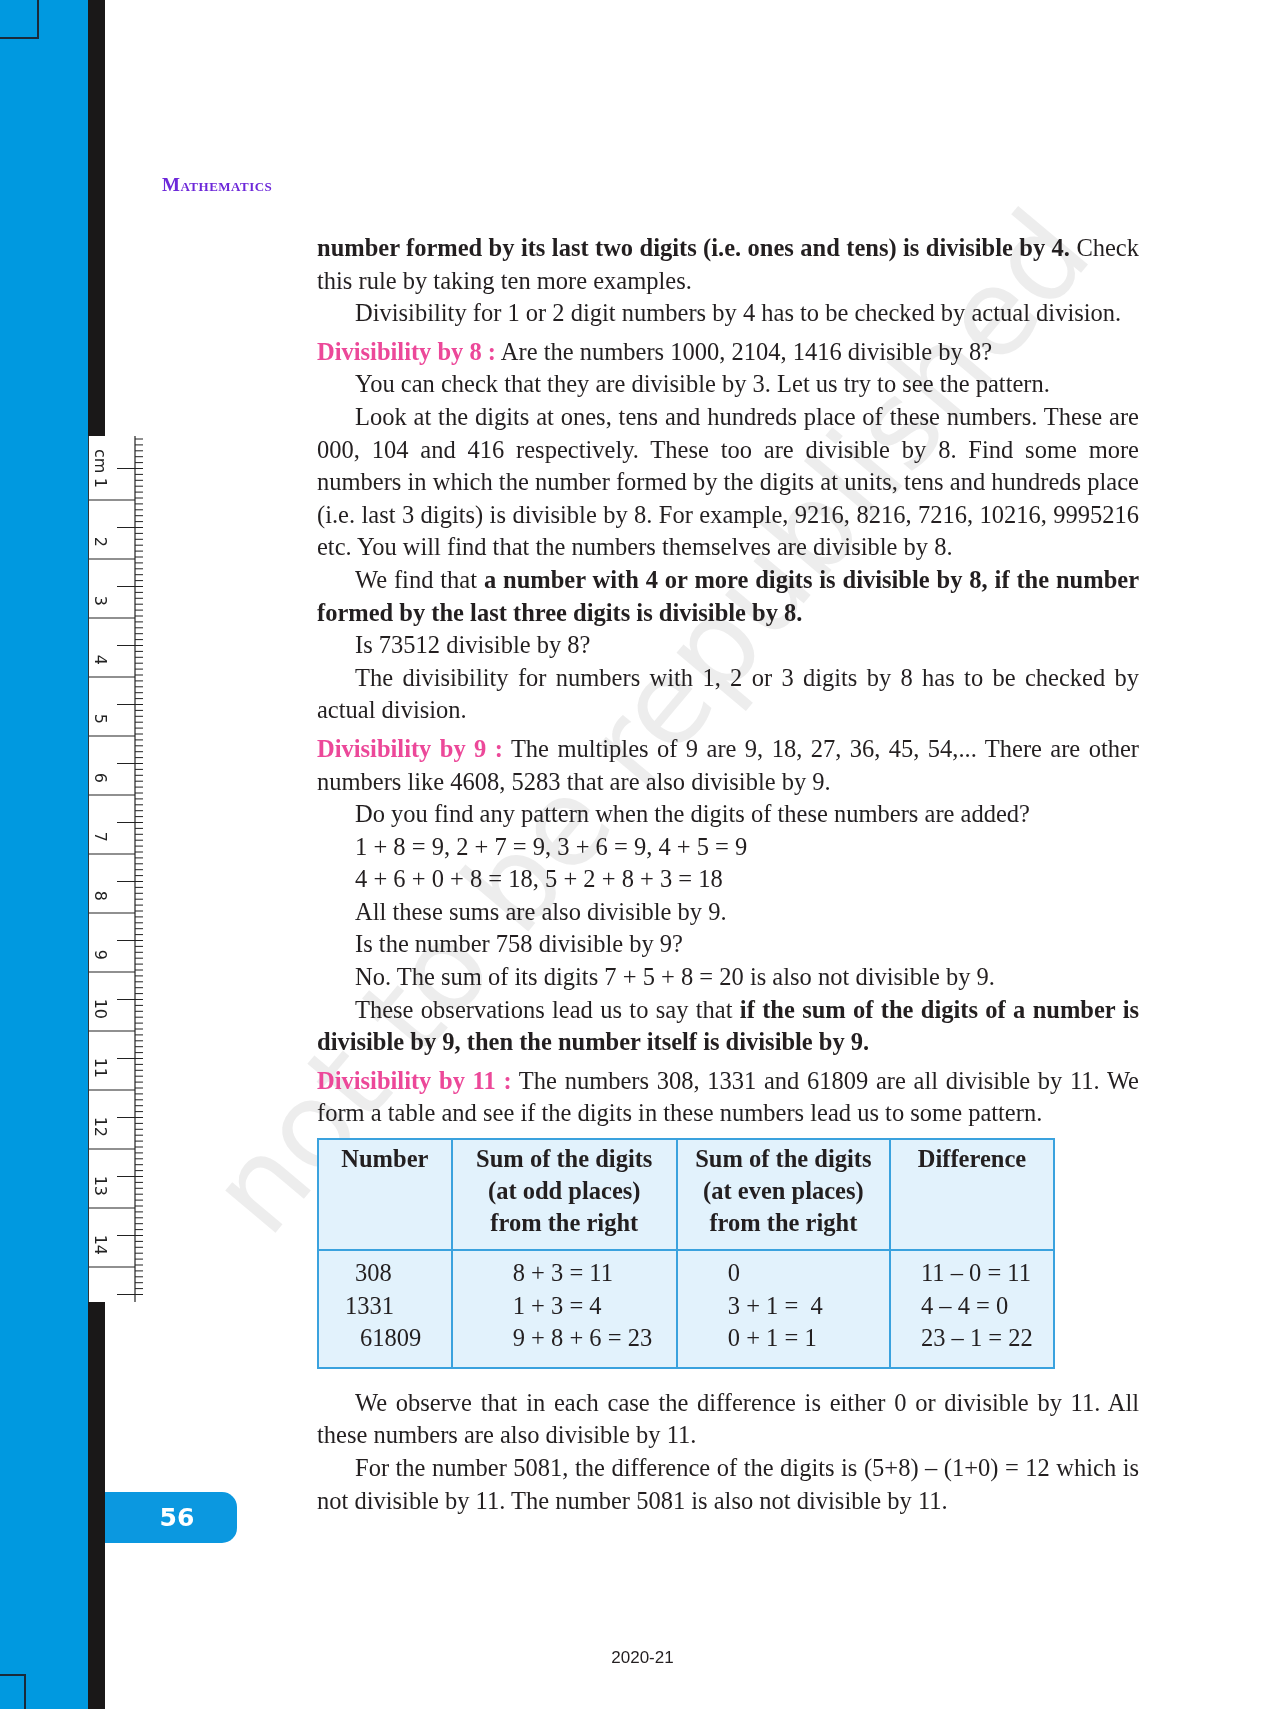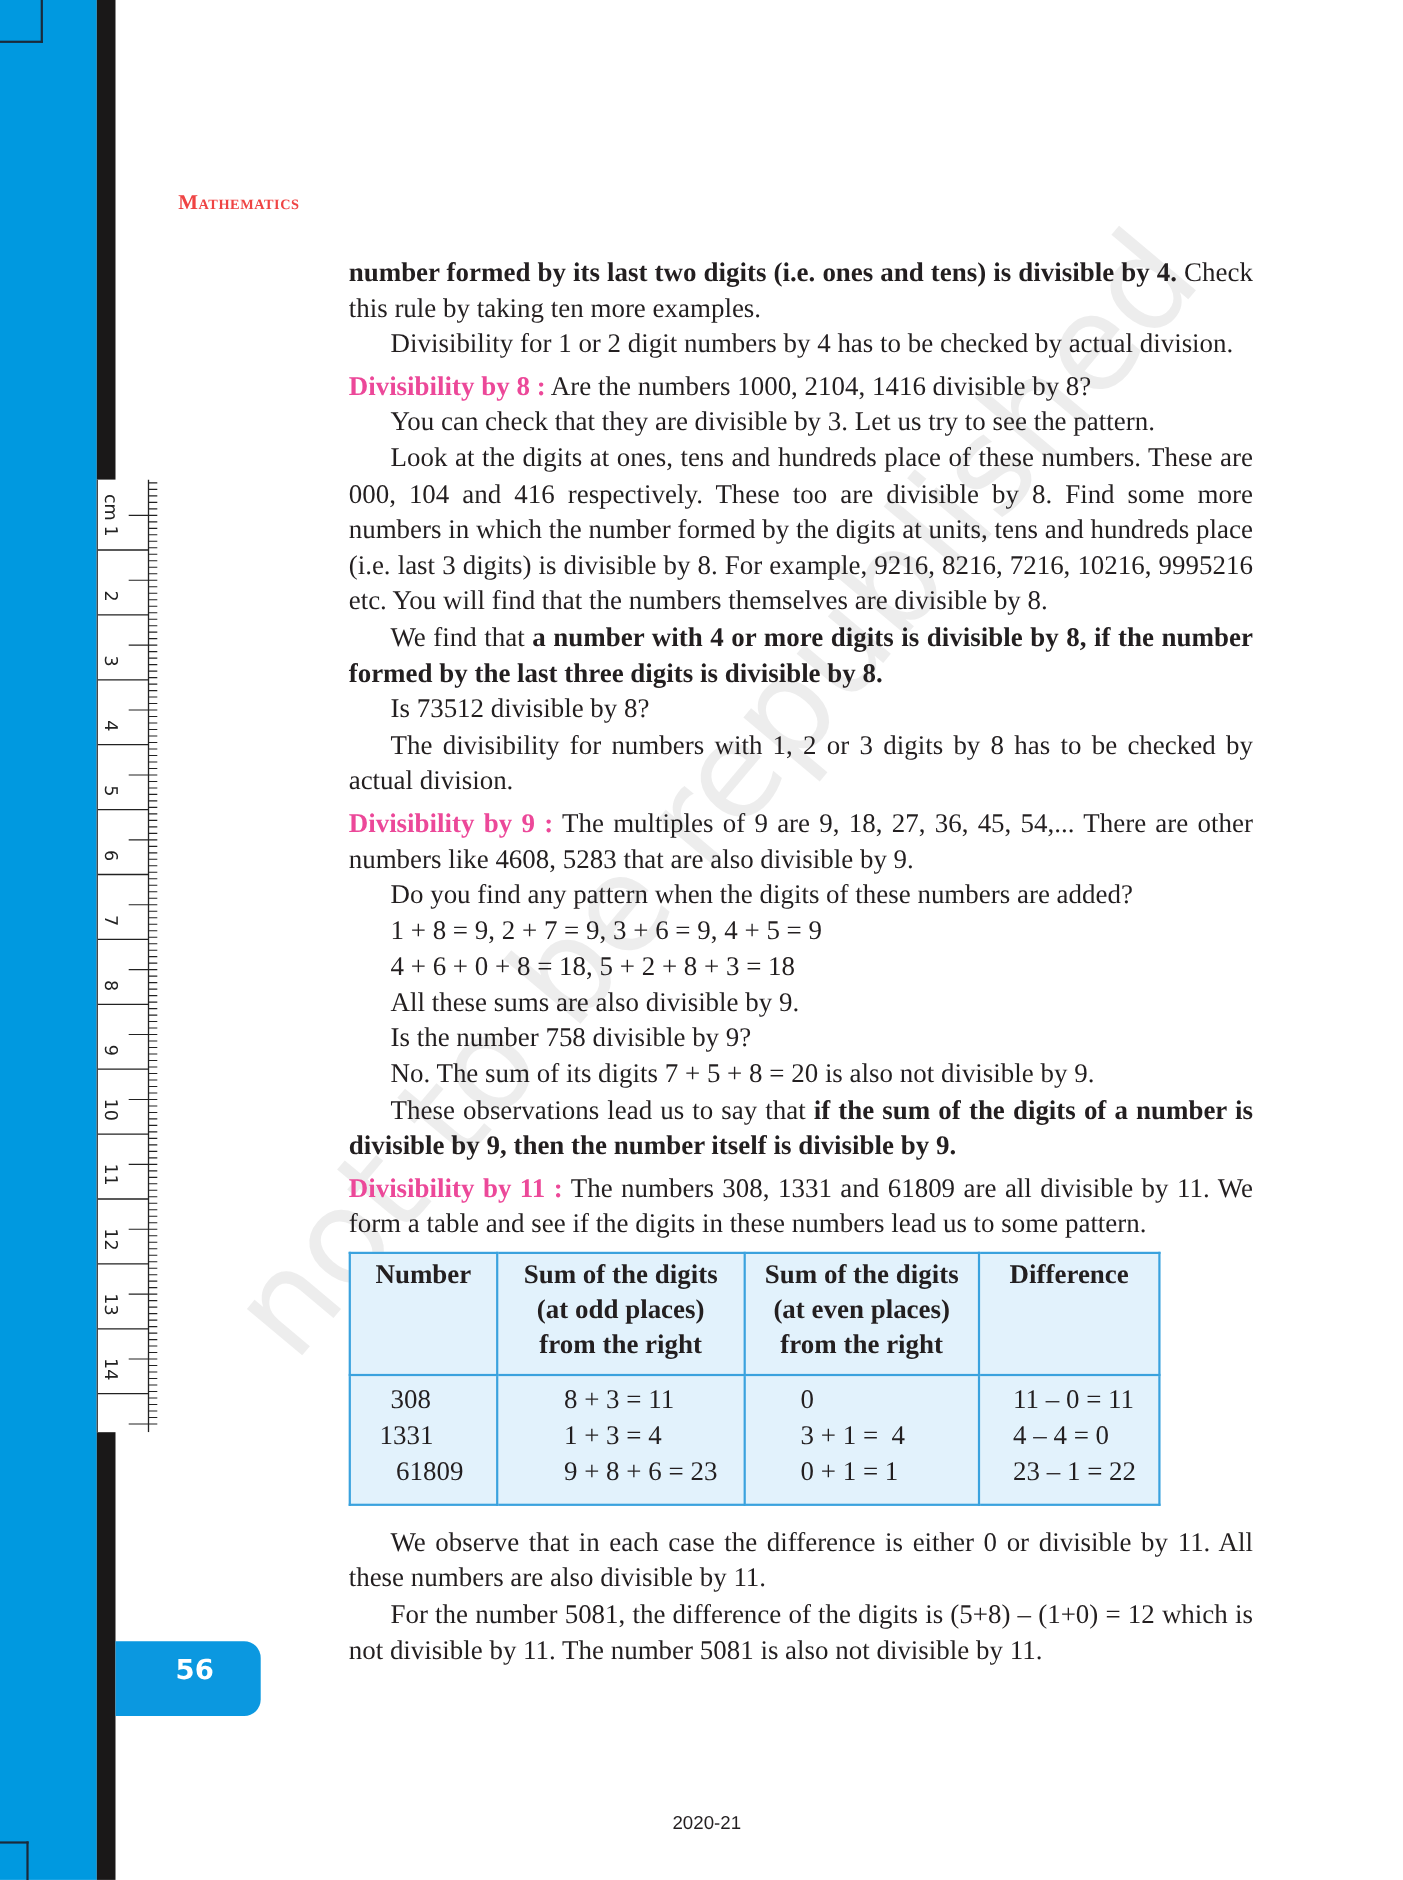--- a/index.html
+++ b/index.html
@@ -13,7 +13,7 @@
            border-left:1px solid #333; }
   .ruler svg { position:absolute; left:0; top:0; }
   .running-head { position:absolute; left:162px; top:174px; font-family:"Liberation Serif", serif; font-weight:bold;
-                  color:#ef4444; font-size:19px; letter-spacing:0.5px; font-variant:small-caps; }
+                  color:#6d28d9; font-size:19px; letter-spacing:0.5px; font-variant:small-caps; }
   .content { position:absolute; left:317px; top:232px; width:822px; font-size:24.5px; line-height:32.6px; }
   .content p { margin:0; text-align:justify; }
   .content p.ind { text-indent:38px; }

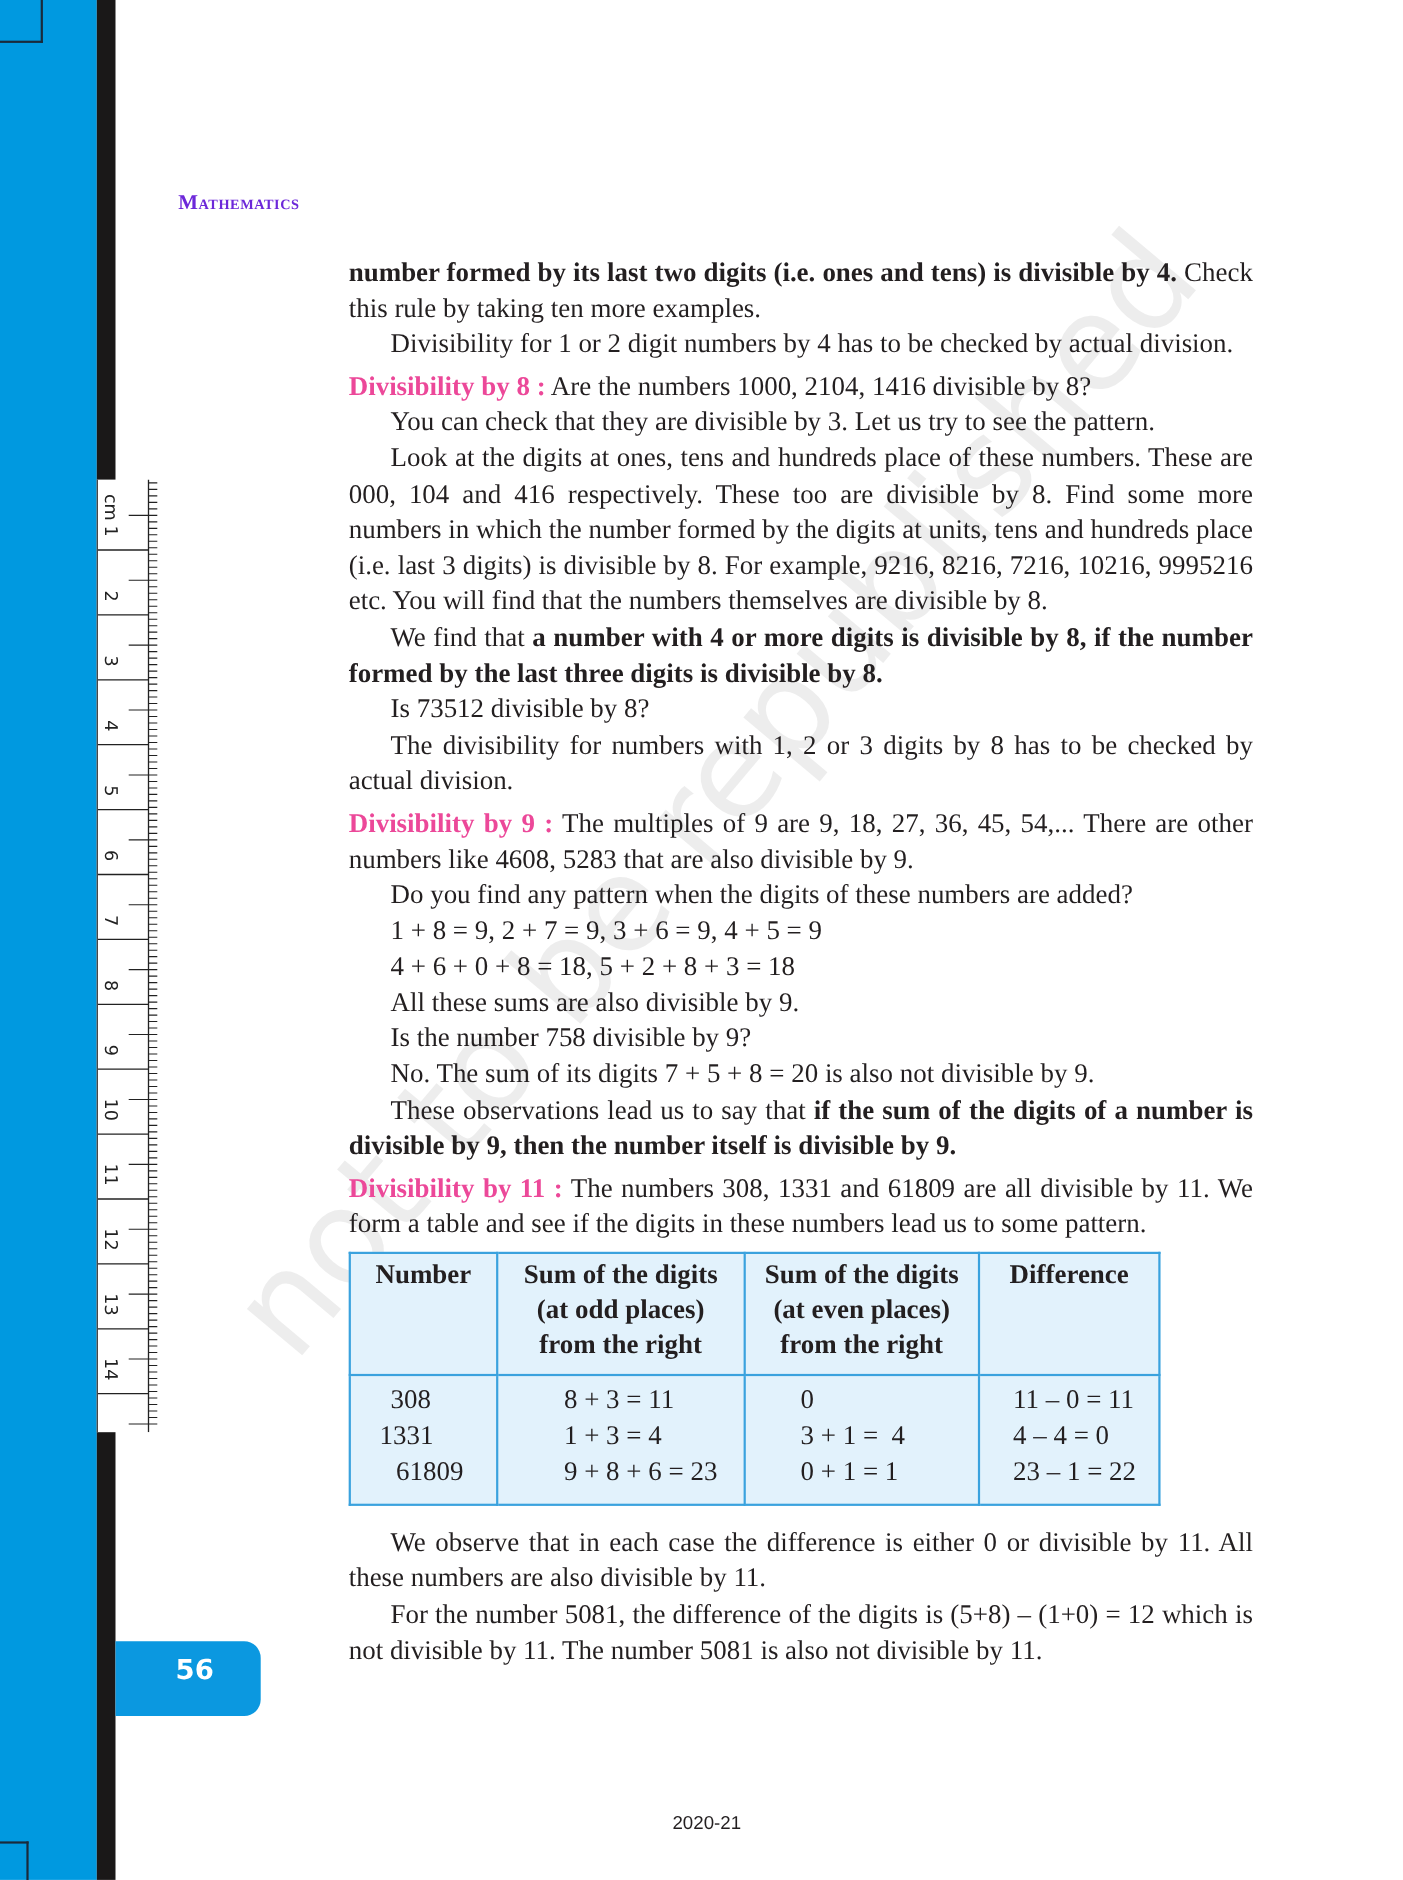--- a/index.html
+++ b/index.html
@@ -30,7 +30,7 @@
   .td2 .cell-line { padding-left:60px; }
   .td3 .cell-line { padding-left:50px; }
   .td4 .cell-line { padding-left:30px; }
-  .page-tab { position:absolute; left:105px; top:1492px; width:132px; height:68px; background:#0b98e0;
+  .page-tab { position:absolute; left:105px; top:1492px; width:132px; height:51px; background:#0b98e0;
               border-radius:0 15px 15px 0; color:#fff; font-family:"DejaVu Sans", sans-serif; font-weight:bold;
               font-size:25px; line-height:51px; text-align:center; padding-left:12px; box-sizing:border-box; }
   .footer { position:absolute; left:0; width:1275px; top:1648px; text-align:center; padding-left:5px;

